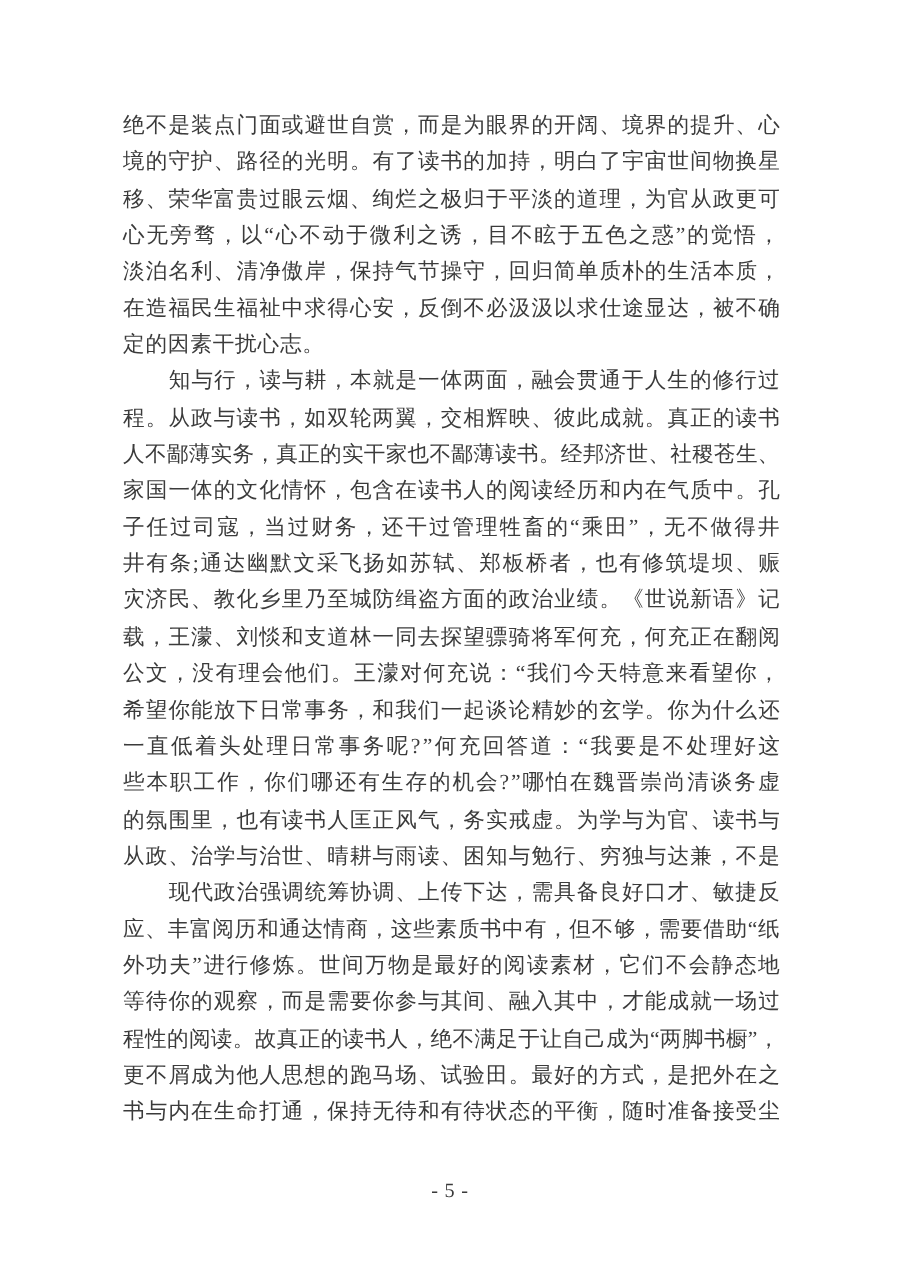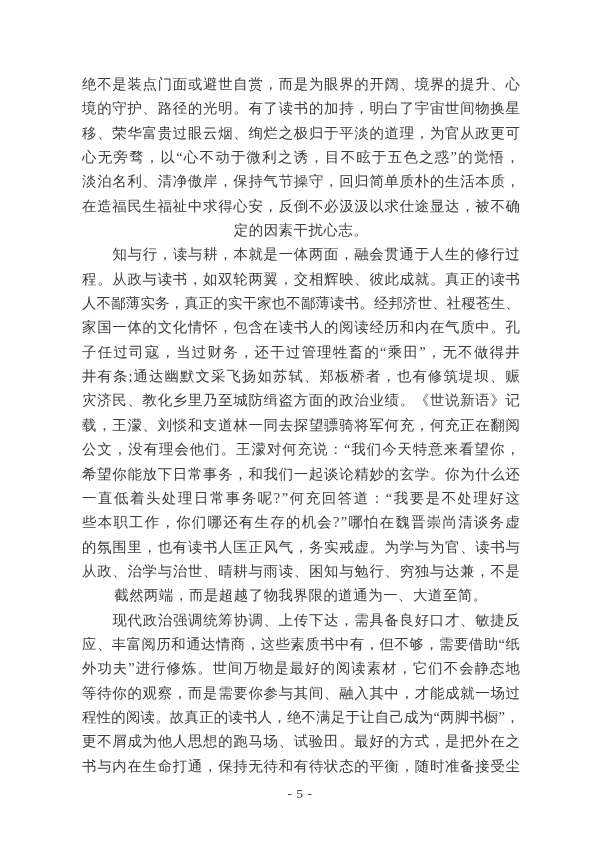--- a/index.html
+++ b/index.html
@@ -43,7 +43,6 @@
   .text-line.plain {
     display: block;
     letter-spacing: 0.55px;
-    text-align: center;
   }
   .page-footer {
     position: absolute;

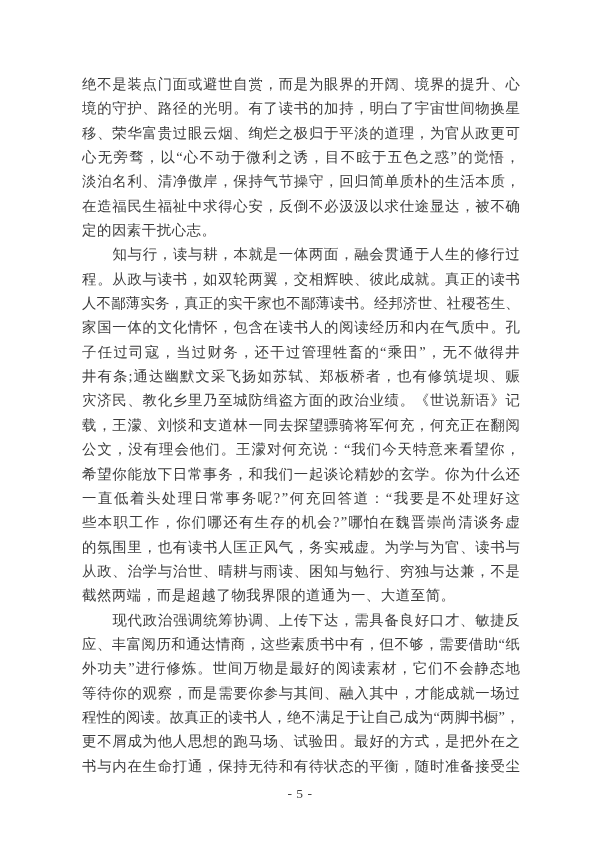--- a/index.html
+++ b/index.html
@@ -82,7 +82,6 @@
       <div class="text-line"><span>些</span><span>本</span><span>职</span><span>工</span><span>作</span><span>，</span><span>你</span><span>们</span><span>哪</span><span>还</span><span>有</span><span>生</span><span>存</span><span>的</span><span>机</span><span>会</span><span>?</span><span>”</span><span>哪</span><span>怕</span><span>在</span><span>魏</span><span>晋</span><span>崇</span><span>尚</span><span>清</span><span>谈</span><span>务</span><span>虚</span></div>
       <div class="text-line"><span>的</span><span>氛</span><span>围</span><span>里</span><span>，</span><span>也</span><span>有</span><span>读</span><span>书</span><span>人</span><span>匡</span><span>正</span><span>风</span><span>气</span><span>，</span><span>务</span><span>实</span><span>戒</span><span>虚</span><span>。</span><span>为</span><span>学</span><span>与</span><span>为</span><span>官</span><span>、</span><span>读</span><span>书</span><span>与</span></div>
       <div class="text-line"><span>从</span><span>政</span><span>、</span><span>治</span><span>学</span><span>与</span><span>治</span><span>世</span><span>、</span><span>晴</span><span>耕</span><span>与</span><span>雨</span><span>读</span><span>、</span><span>困</span><span>知</span><span>与</span><span>勉</span><span>行</span><span>、</span><span>穷</span><span>独</span><span>与</span><span>达</span><span>兼</span><span>，</span><span>不</span><span>是</span></div>
-      <div class="text-line plain">截然两端，而是超越了物我界限的道通为一、大道至简。</div>
       <div class="text-line indent"><span>现</span><span>代</span><span>政</span><span>治</span><span>强</span><span>调</span><span>统</span><span>筹</span><span>协</span><span>调</span><span>、</span><span>上</span><span>传</span><span>下</span><span>达</span><span>，</span><span>需</span><span>具</span><span>备</span><span>良</span><span>好</span><span>口</span><span>才</span><span>、</span><span>敏</span><span>捷</span><span>反</span></div>
       <div class="text-line"><span>应</span><span>、</span><span>丰</span><span>富</span><span>阅</span><span>历</span><span>和</span><span>通</span><span>达</span><span>情</span><span>商</span><span>，</span><span>这</span><span>些</span><span>素</span><span>质</span><span>书</span><span>中</span><span>有</span><span>，</span><span>但</span><span>不</span><span>够</span><span>，</span><span>需</span><span>要</span><span>借</span><span>助</span><span>“</span><span>纸</span></div>
       <div class="text-line"><span>外</span><span>功</span><span>夫</span><span>”</span><span>进</span><span>行</span><span>修</span><span>炼</span><span>。</span><span>世</span><span>间</span><span>万</span><span>物</span><span>是</span><span>最</span><span>好</span><span>的</span><span>阅</span><span>读</span><span>素</span><span>材</span><span>，</span><span>它</span><span>们</span><span>不</span><span>会</span><span>静</span><span>态</span><span>地</span></div>

